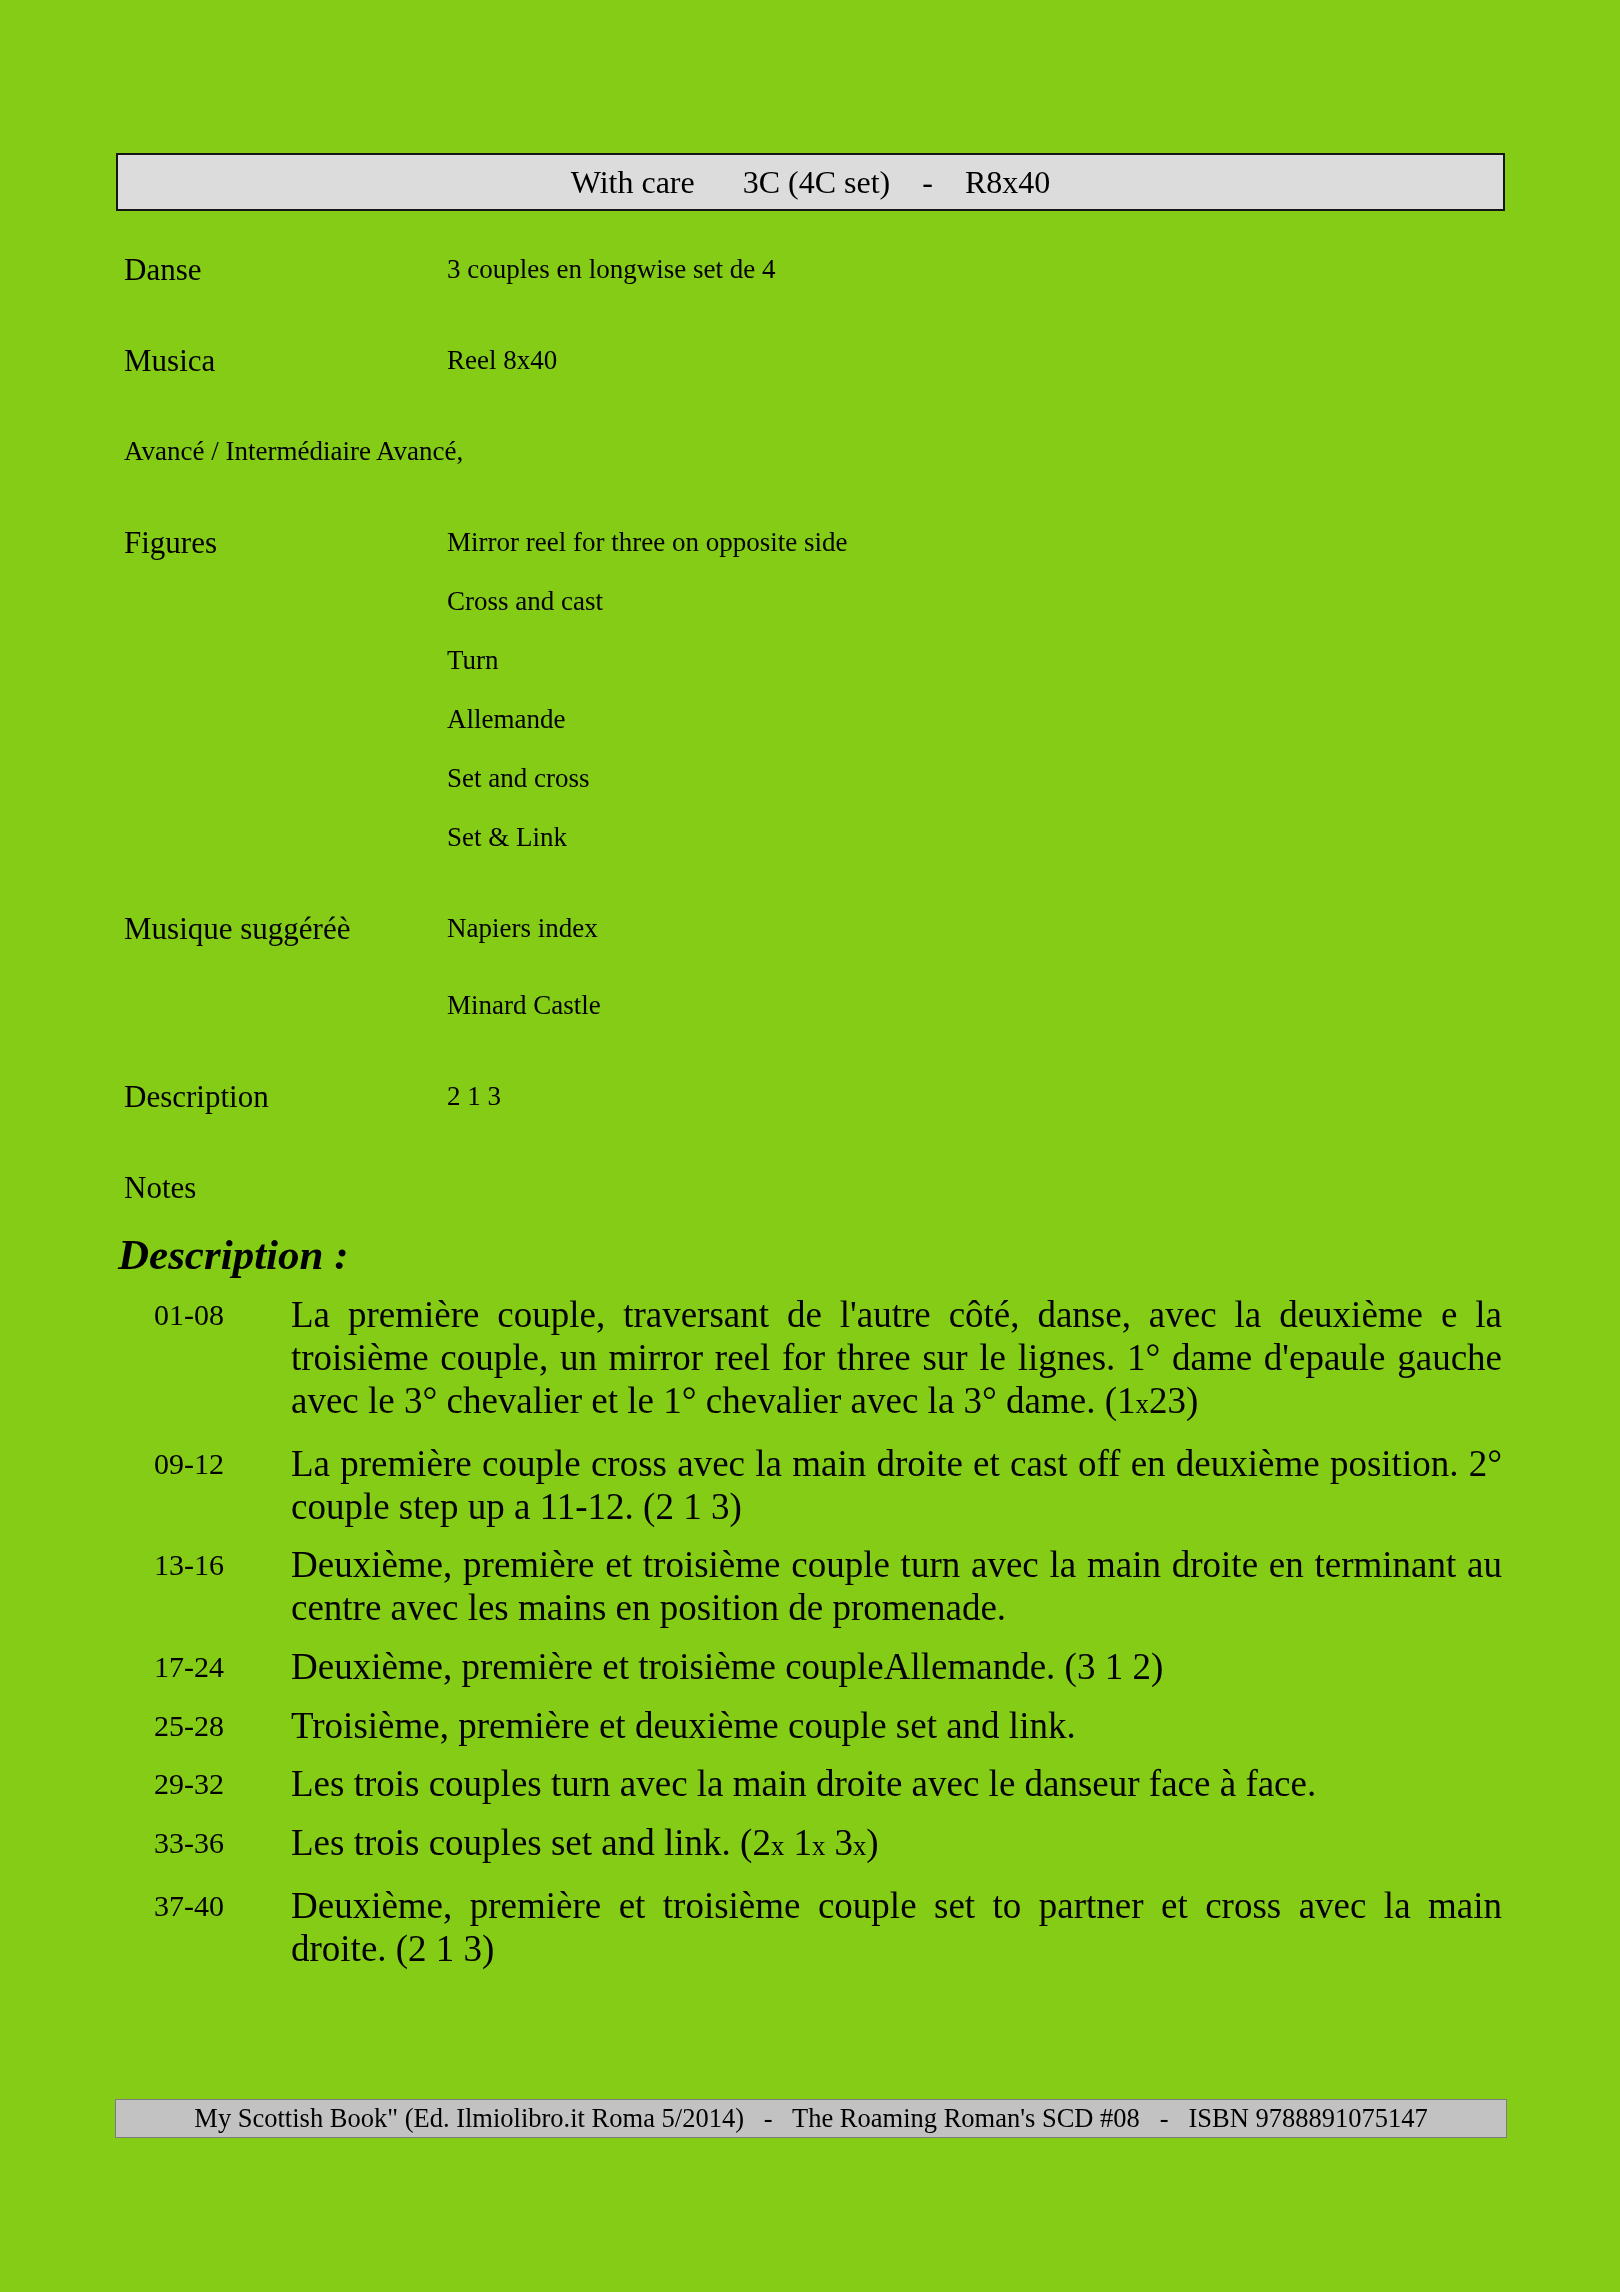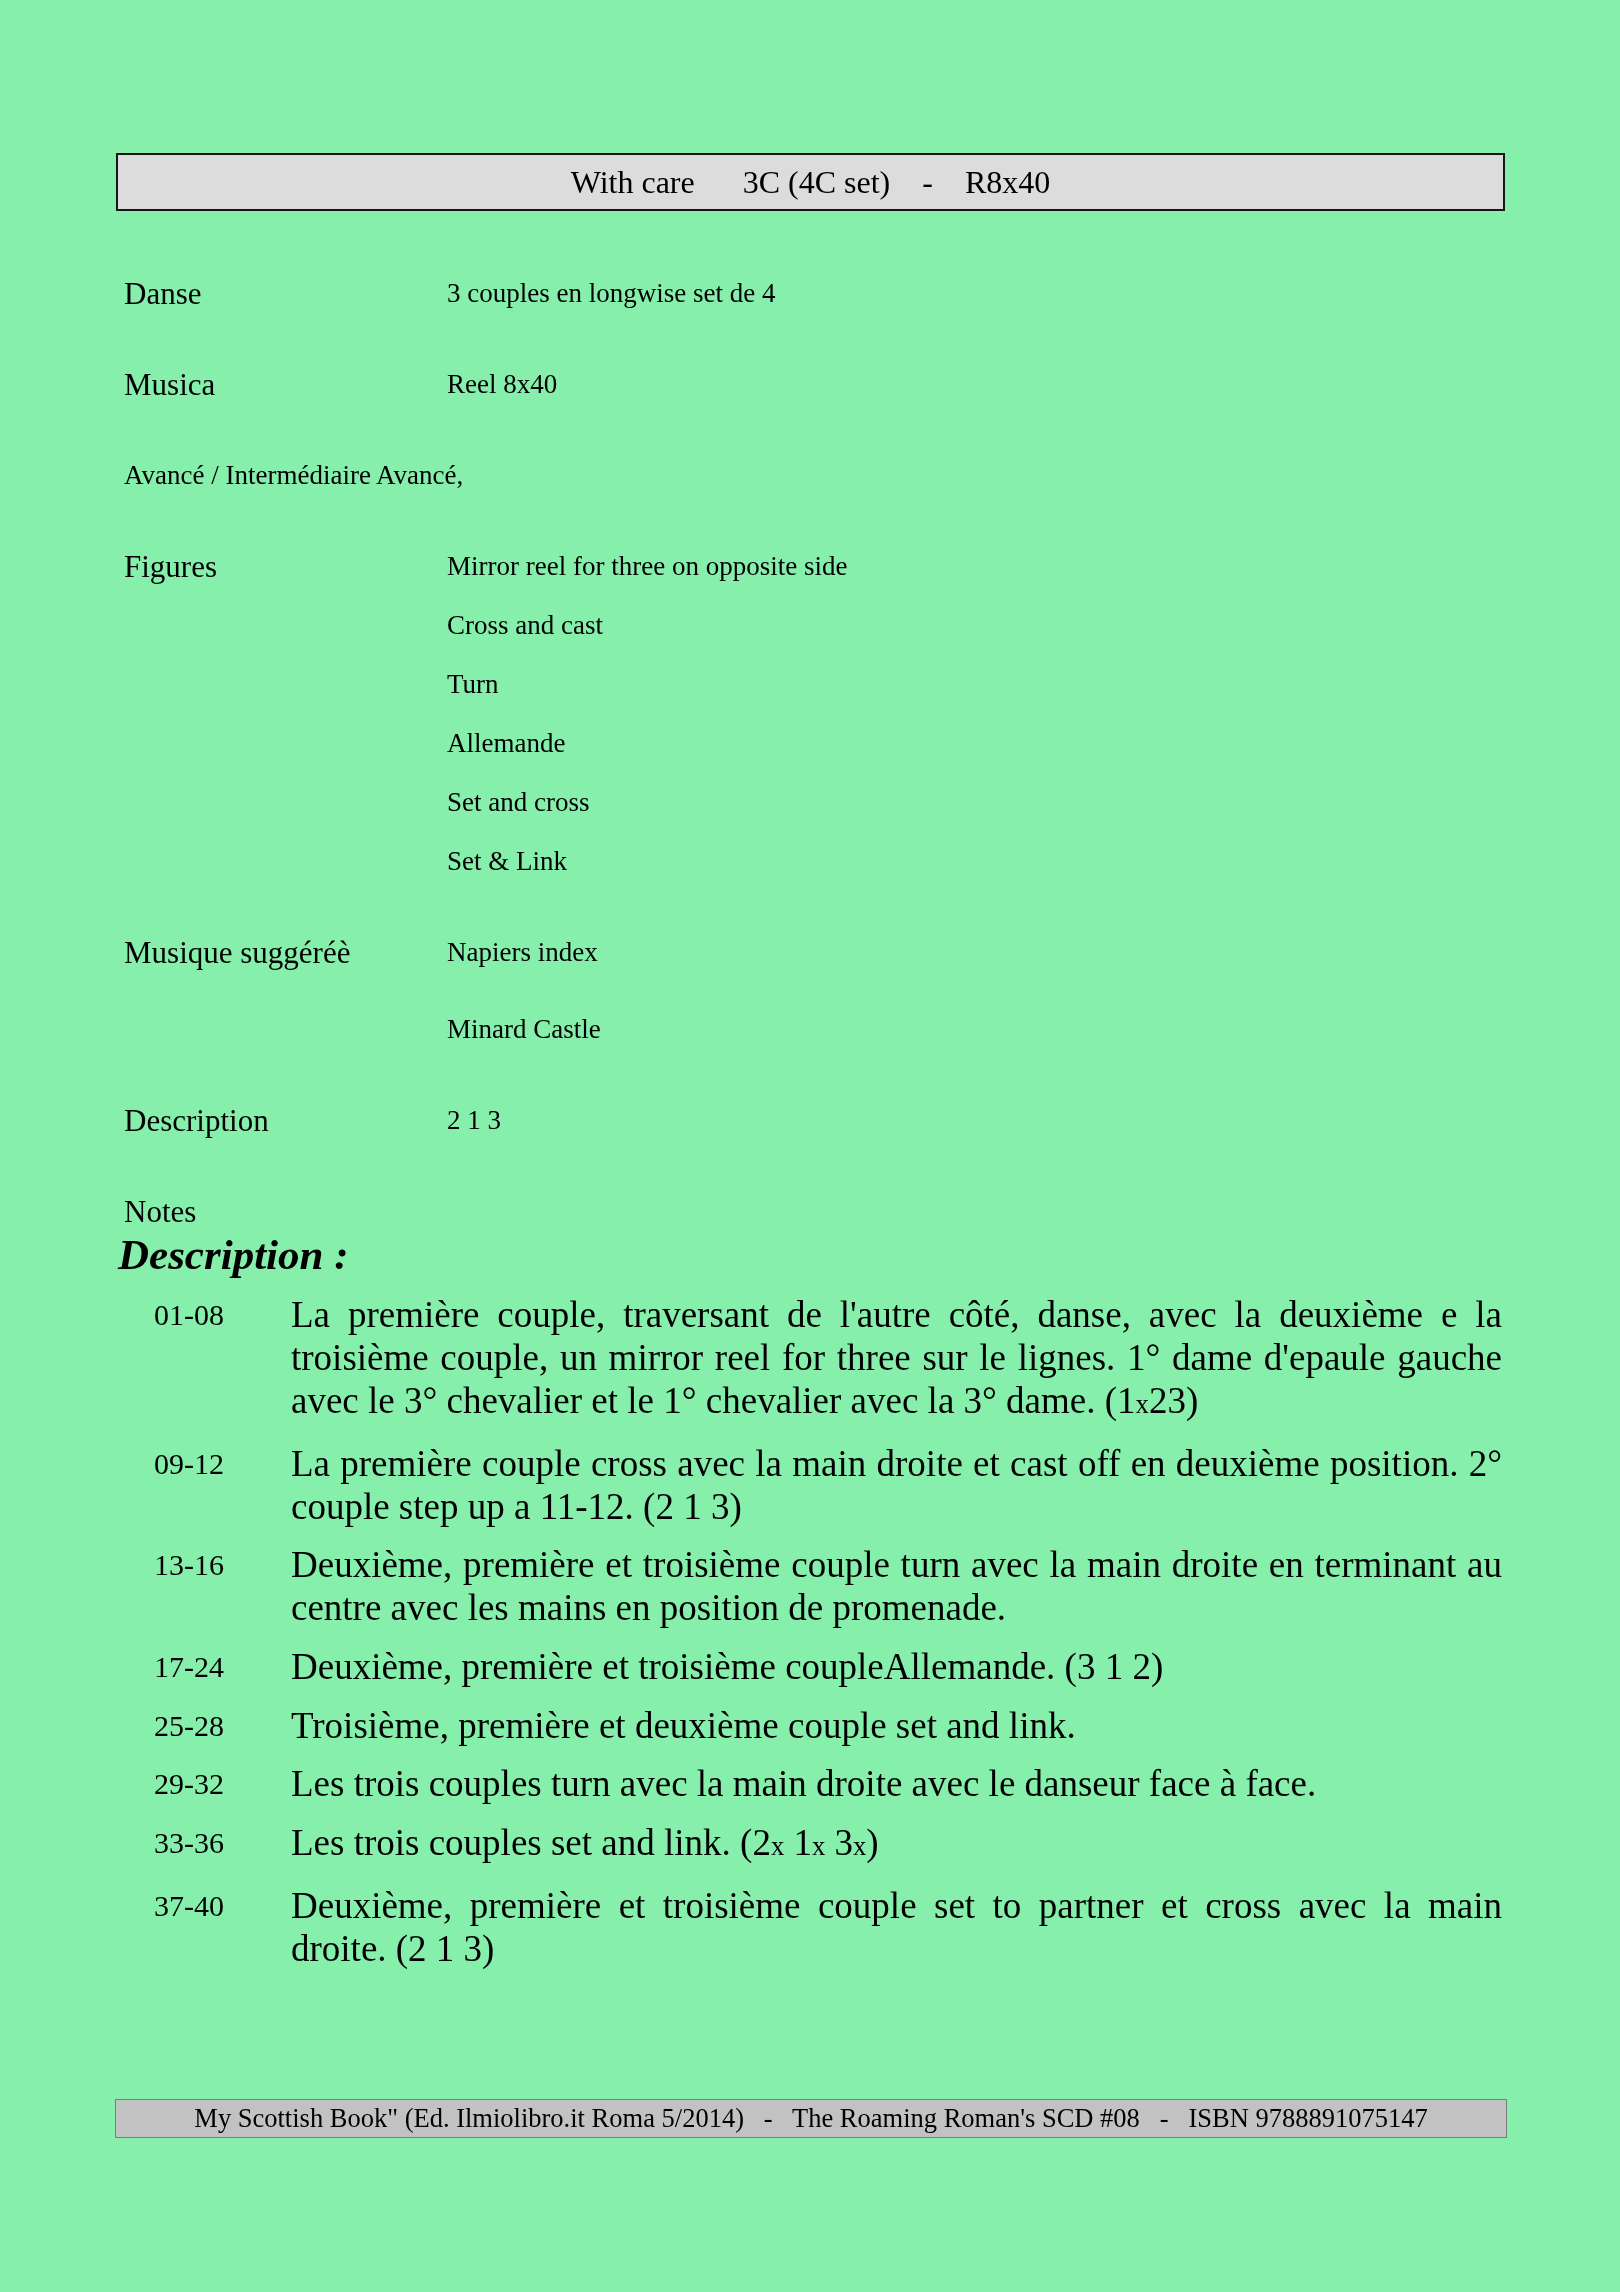--- a/index.html
+++ b/index.html
@@ -11,7 +11,7 @@
     color: #000000;
     overflow: hidden;
   }
-  .page { position: absolute; inset: 0; background: #86efac; padding-left: 24px; }
+  .page { position: absolute; inset: 0; background: #84cc16; padding-left: 24px; }
 
   
   .header-bar {

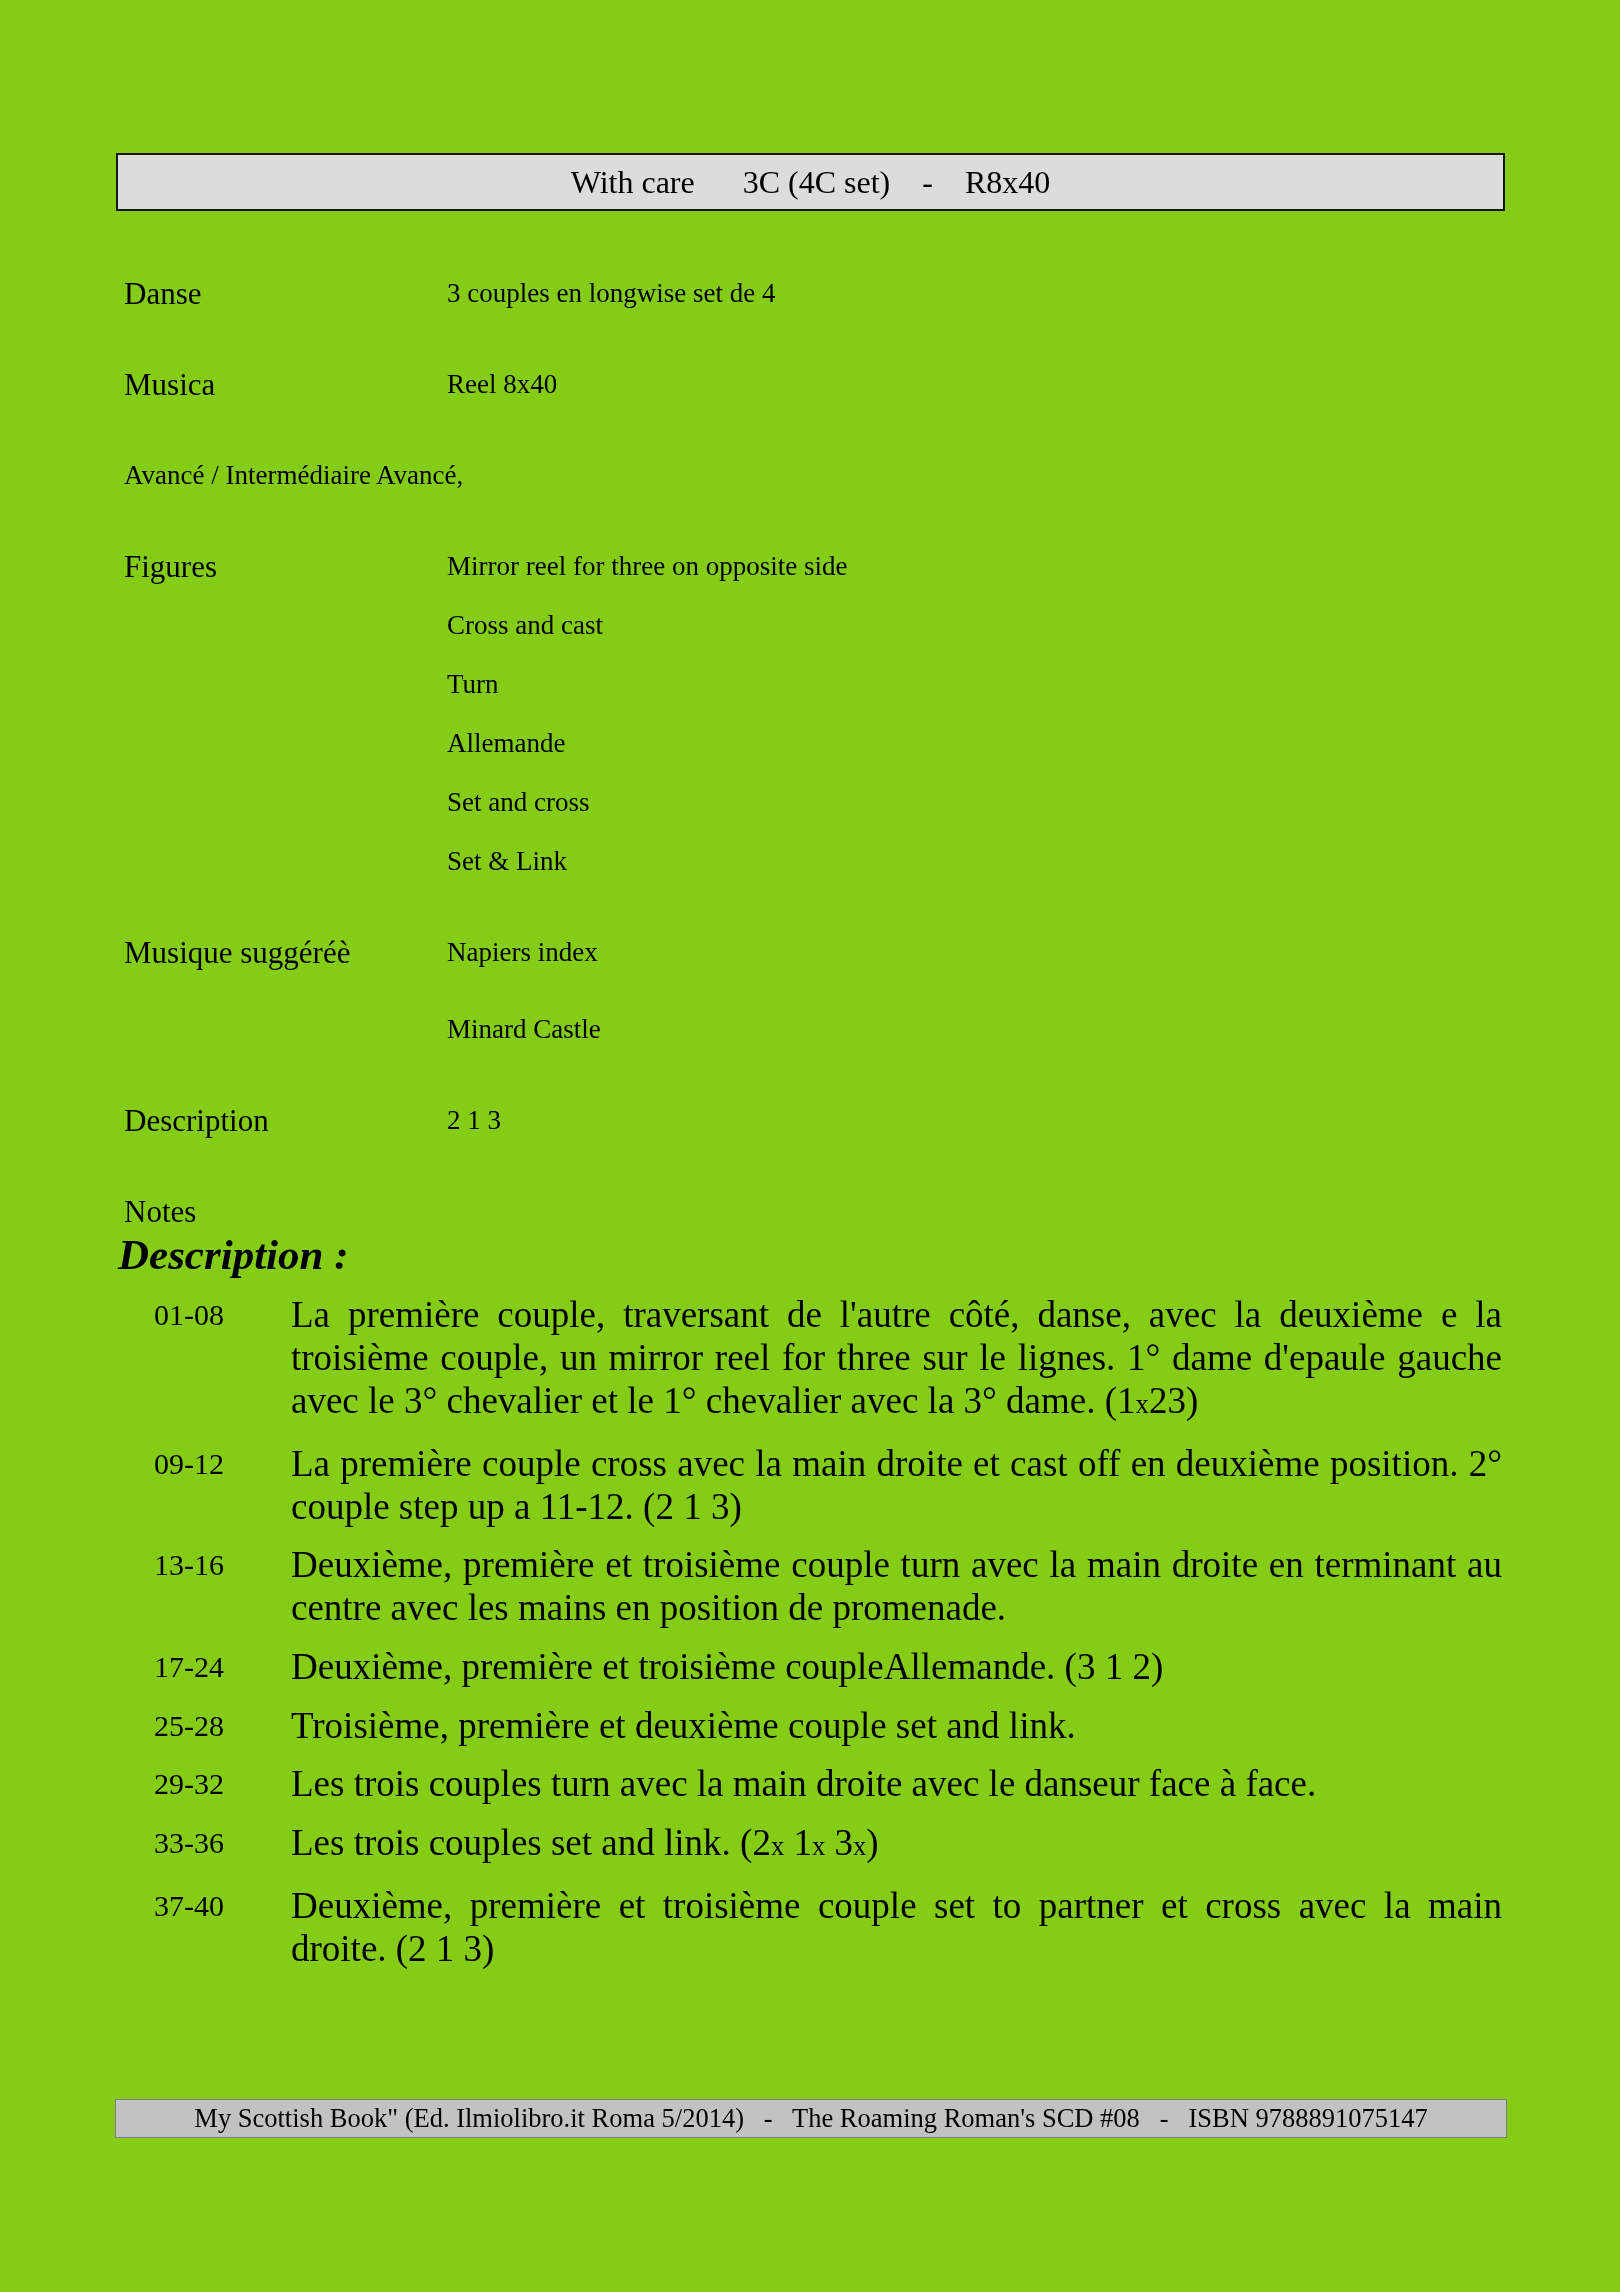--- a/index.html
+++ b/index.html
@@ -24,7 +24,7 @@
   }
 
   
-  .fields { position: absolute; left: 124px; top: 264px; width: 1390px; }
+  .fields { position: absolute; left: 124px; top: 240px; width: 1390px; }
   .field-row { display: flex; margin-bottom: 32px; }
   .field-label { flex: none; width: 323px; font-size: 31px; line-height: 59px; }
   .field-values { flex: 1; }

